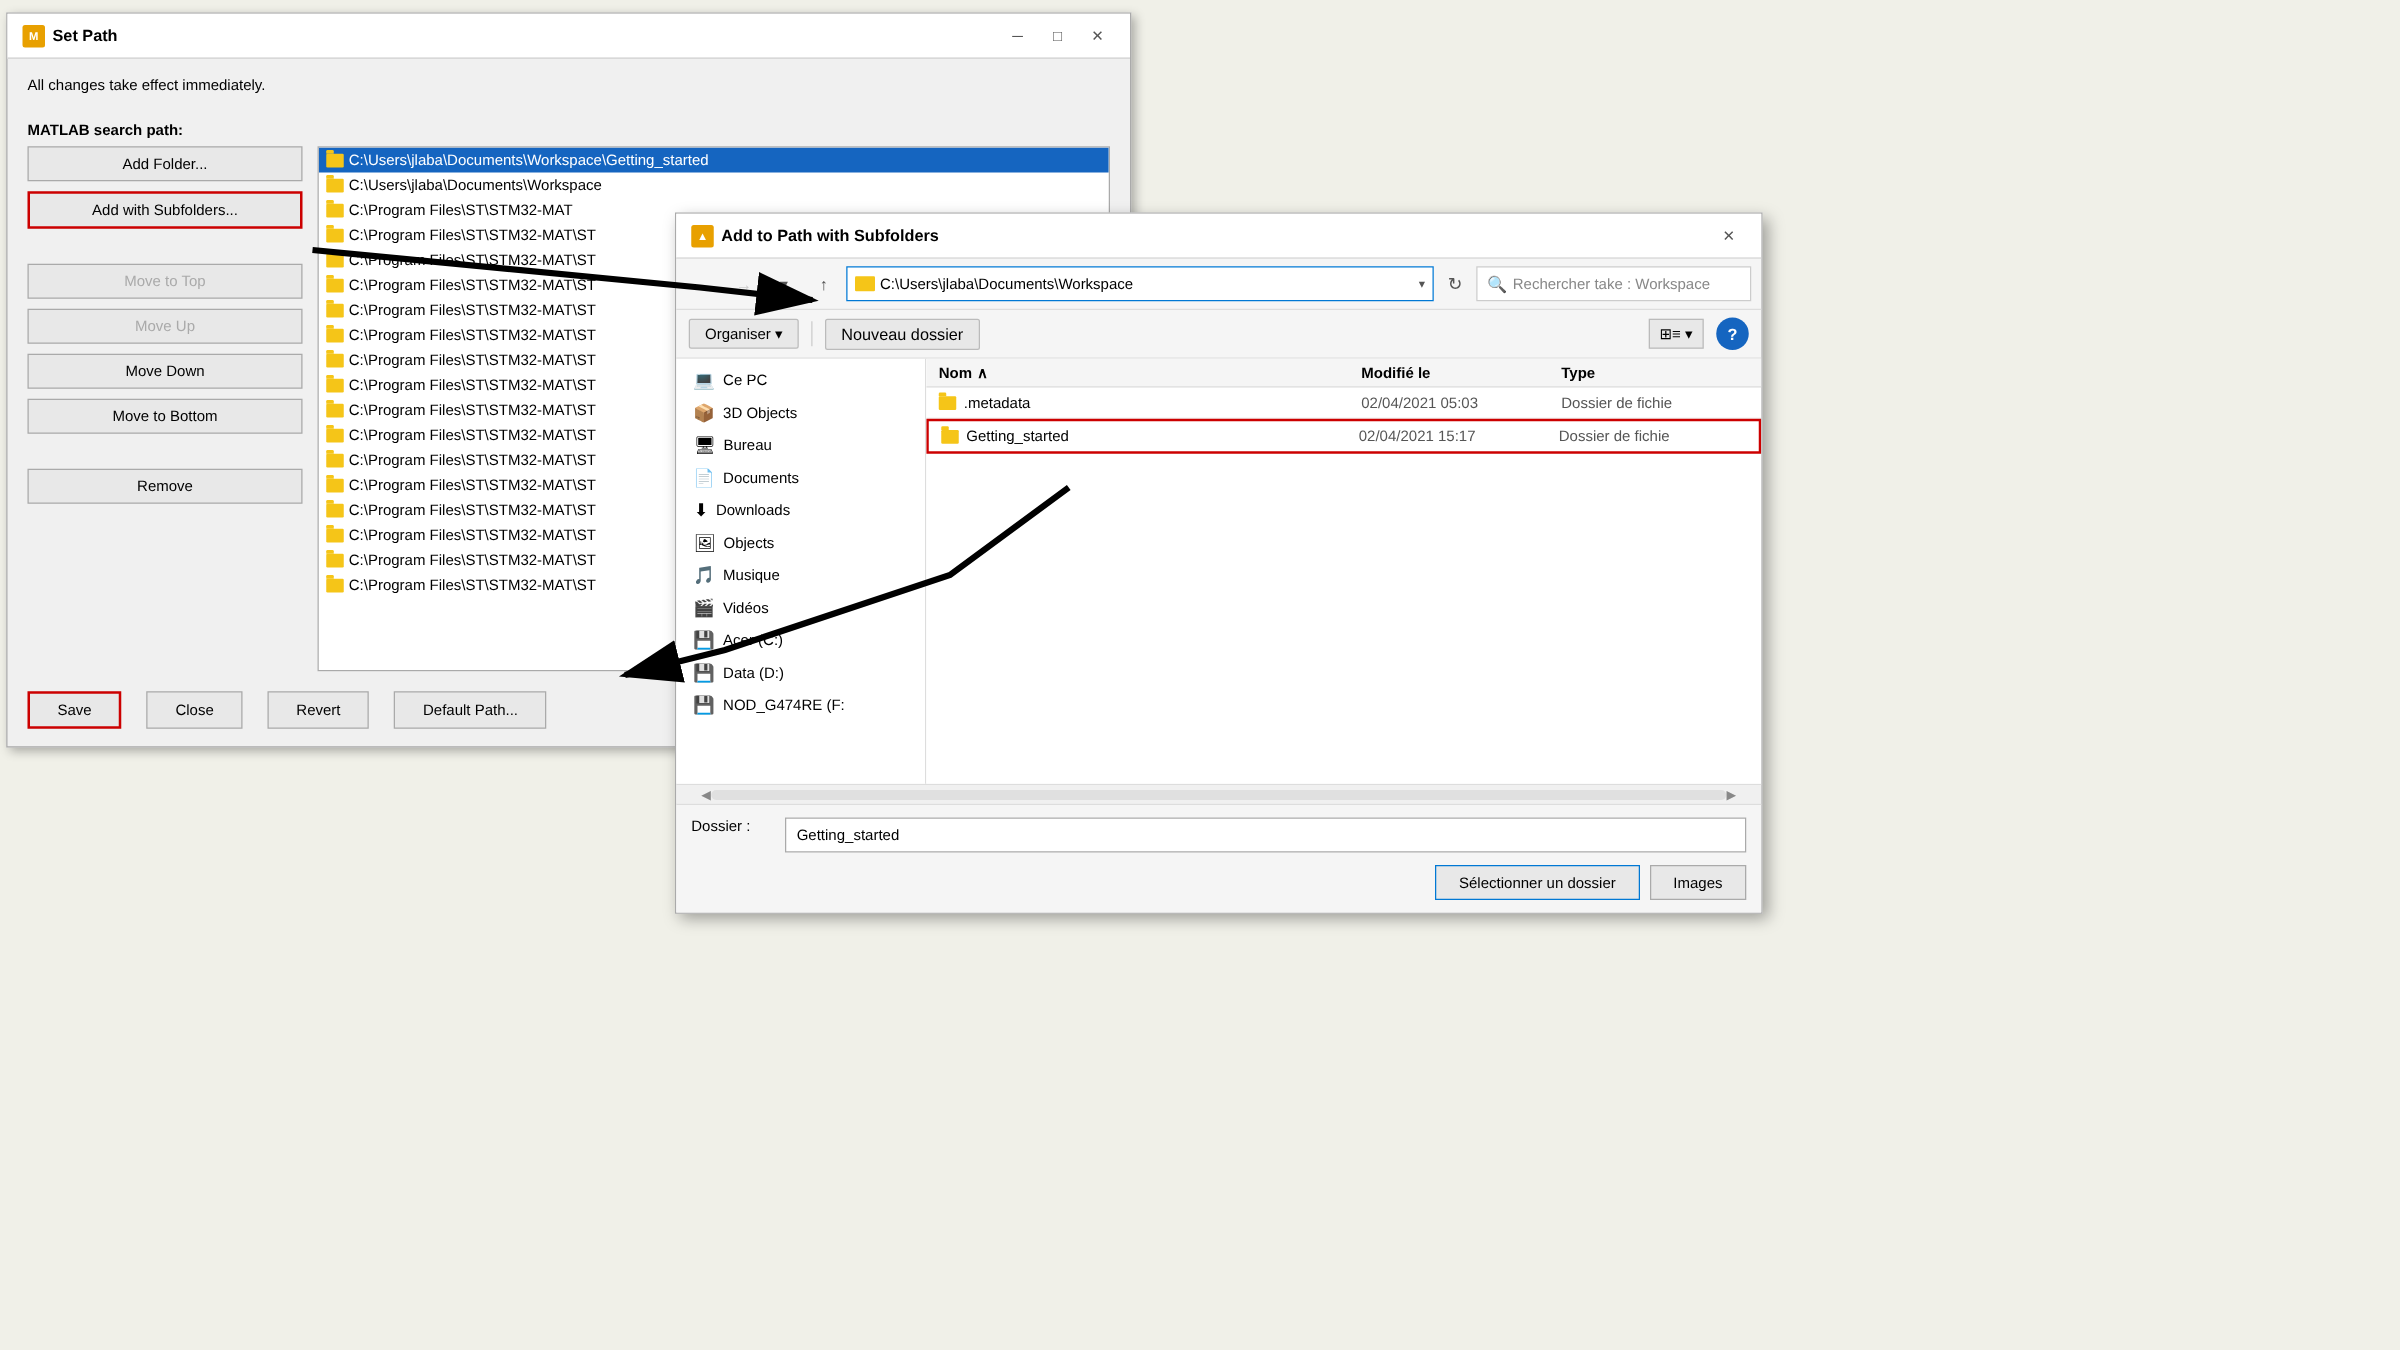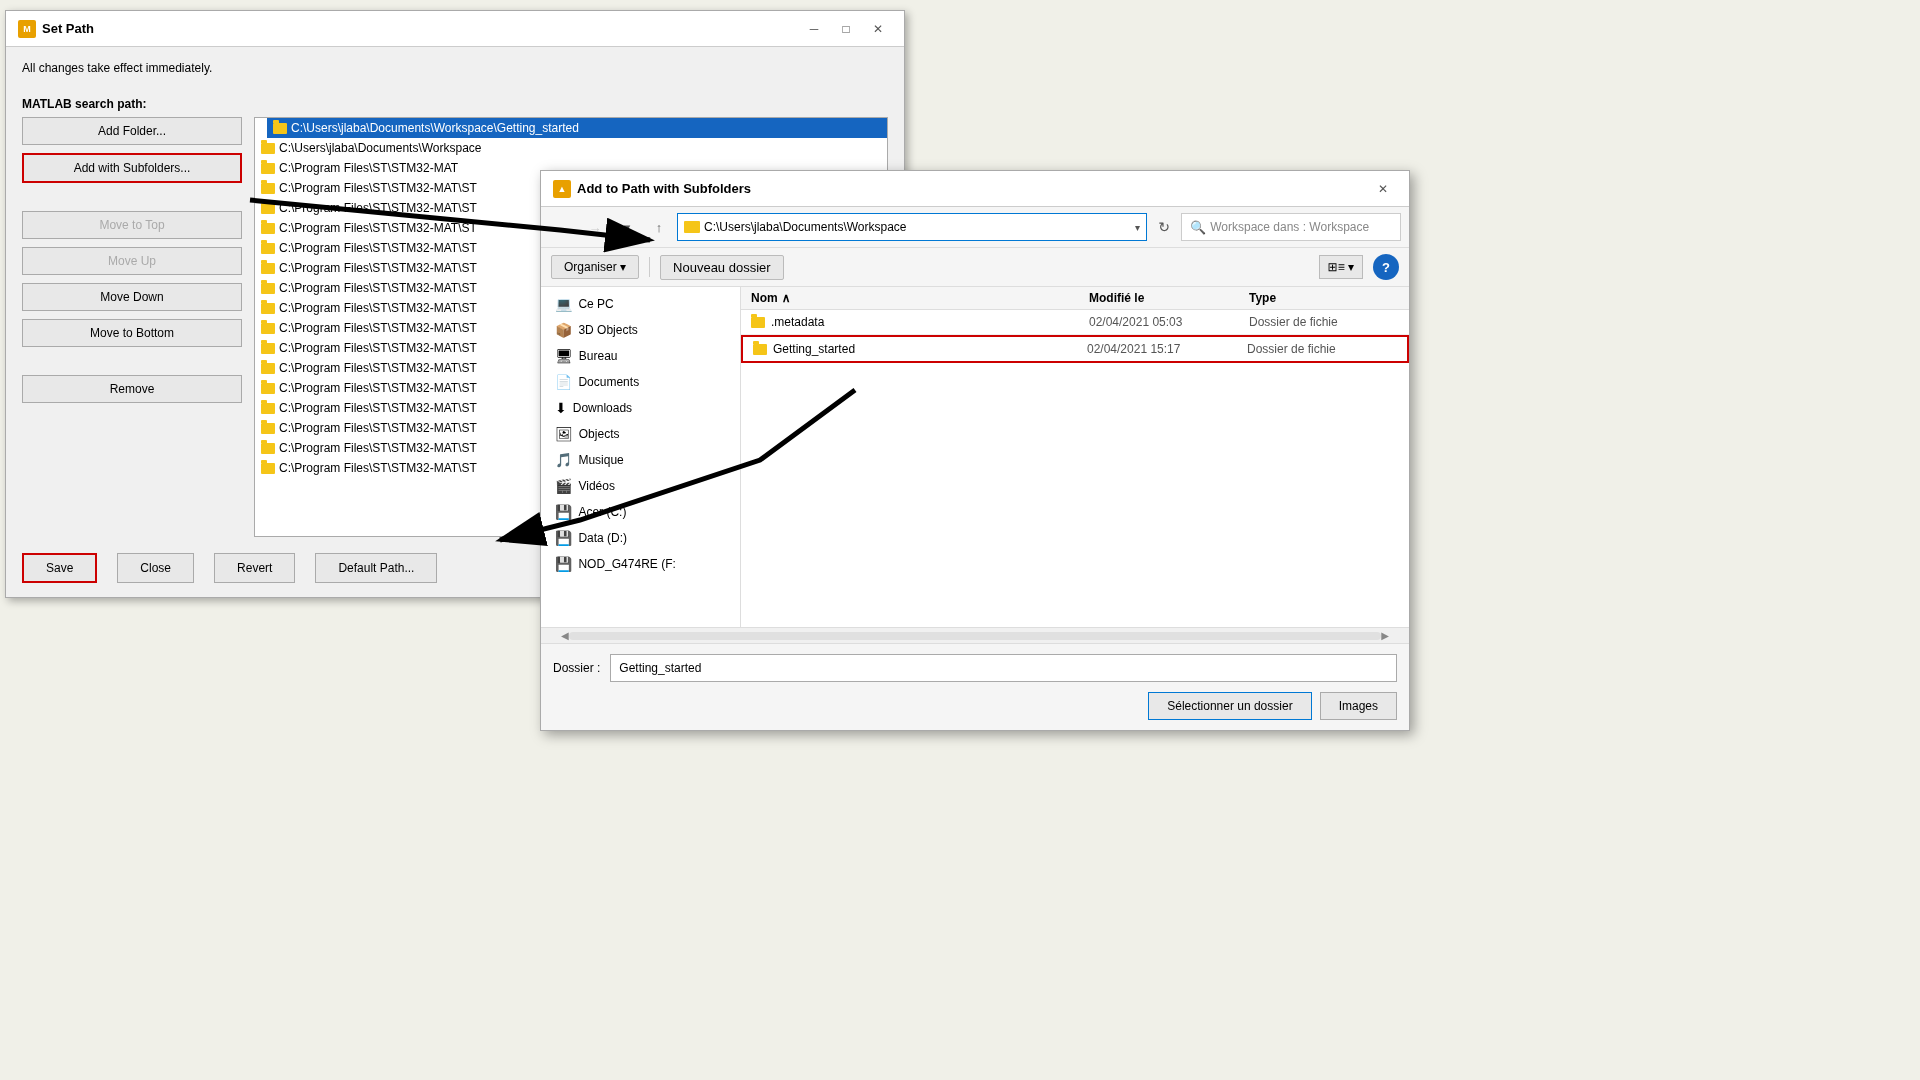--- a/index.html
+++ b/index.html
@@ -142,7 +142,6 @@
     .path-item.selected {
       background: #1565c0;
       color: white;
-      margin-left: 12px;
     }
     .folder-icon-small {
       width: 14px;

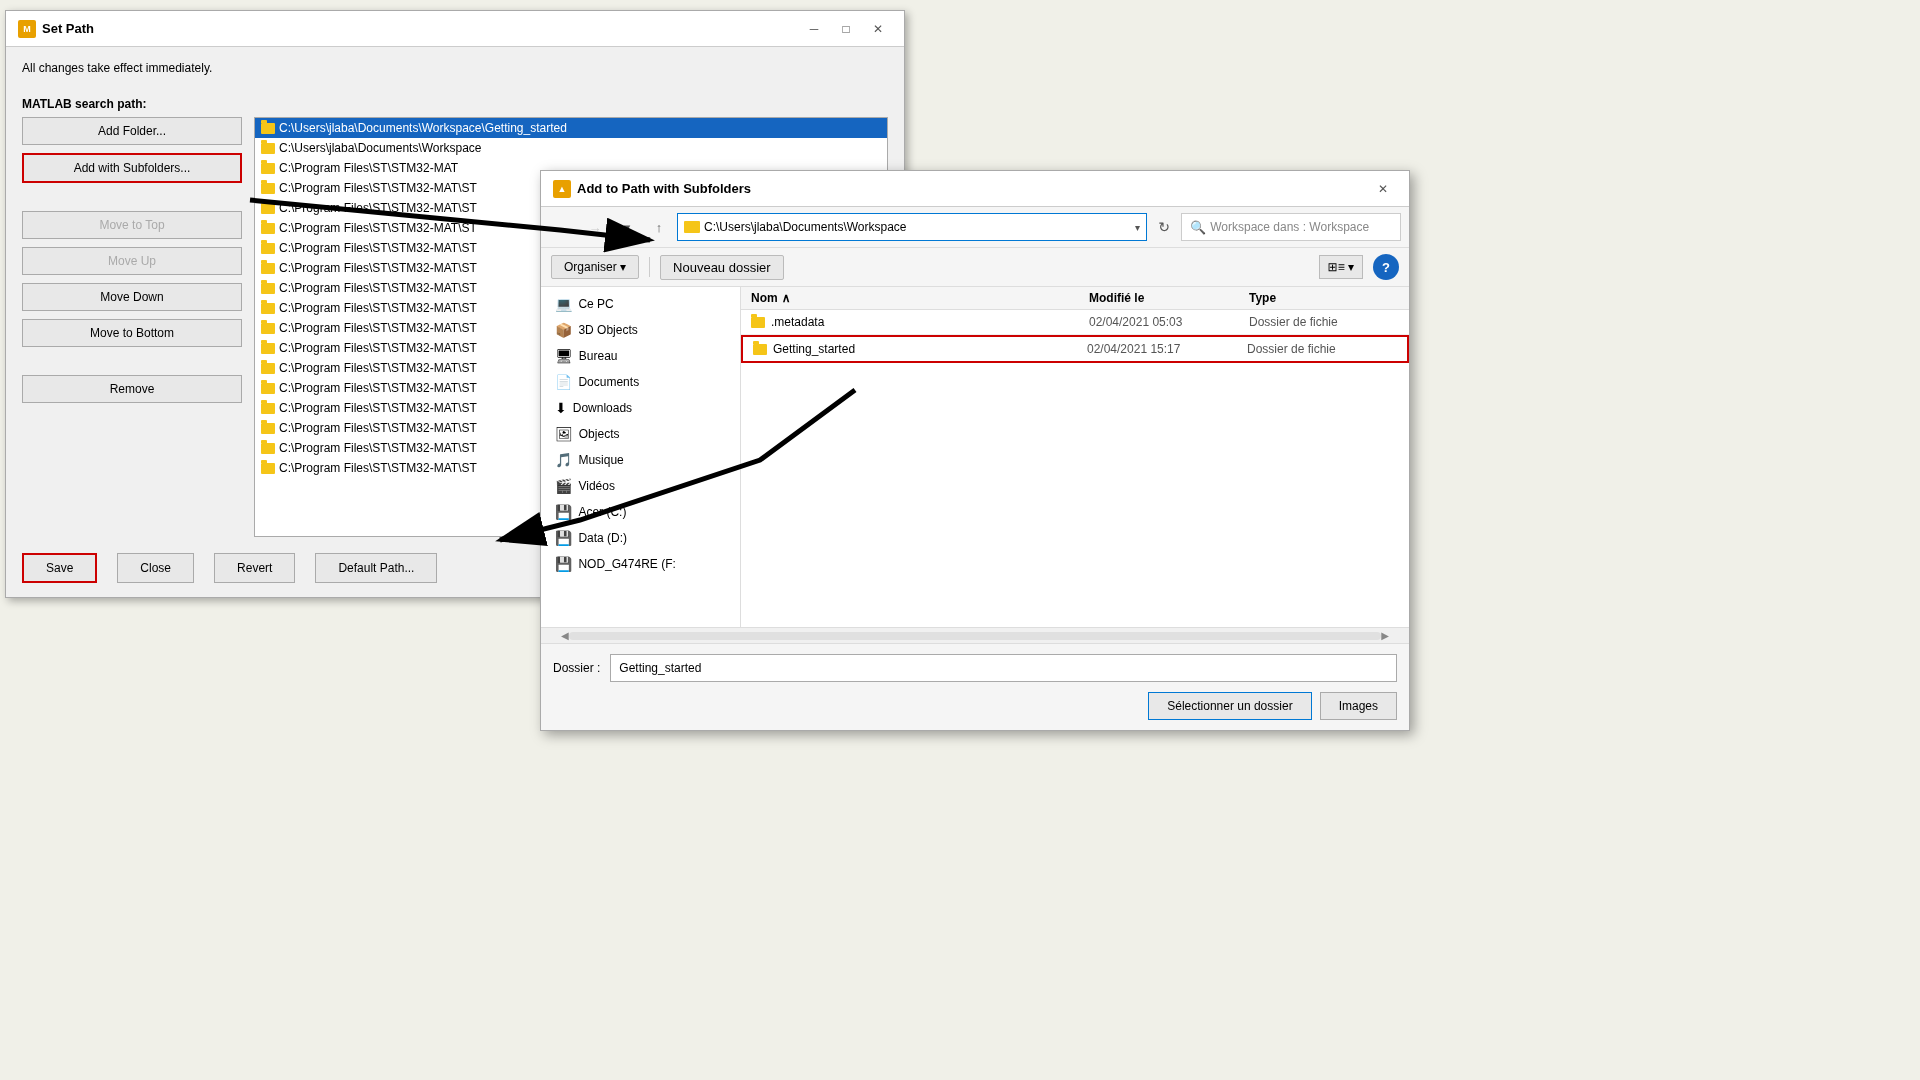--- a/index.html
+++ b/index.html
@@ -604,7 +604,7 @@
       <button class="addr-refresh">↻</button>
       <div class="search-box">
         <span class="search-icon-small">🔍</span>
-        <span class="search-input-text">Workspace dans : Workspace</span>
+        <span class="search-input-text">Rechercher take : Workspace</span>
       </div>
     </div>
 

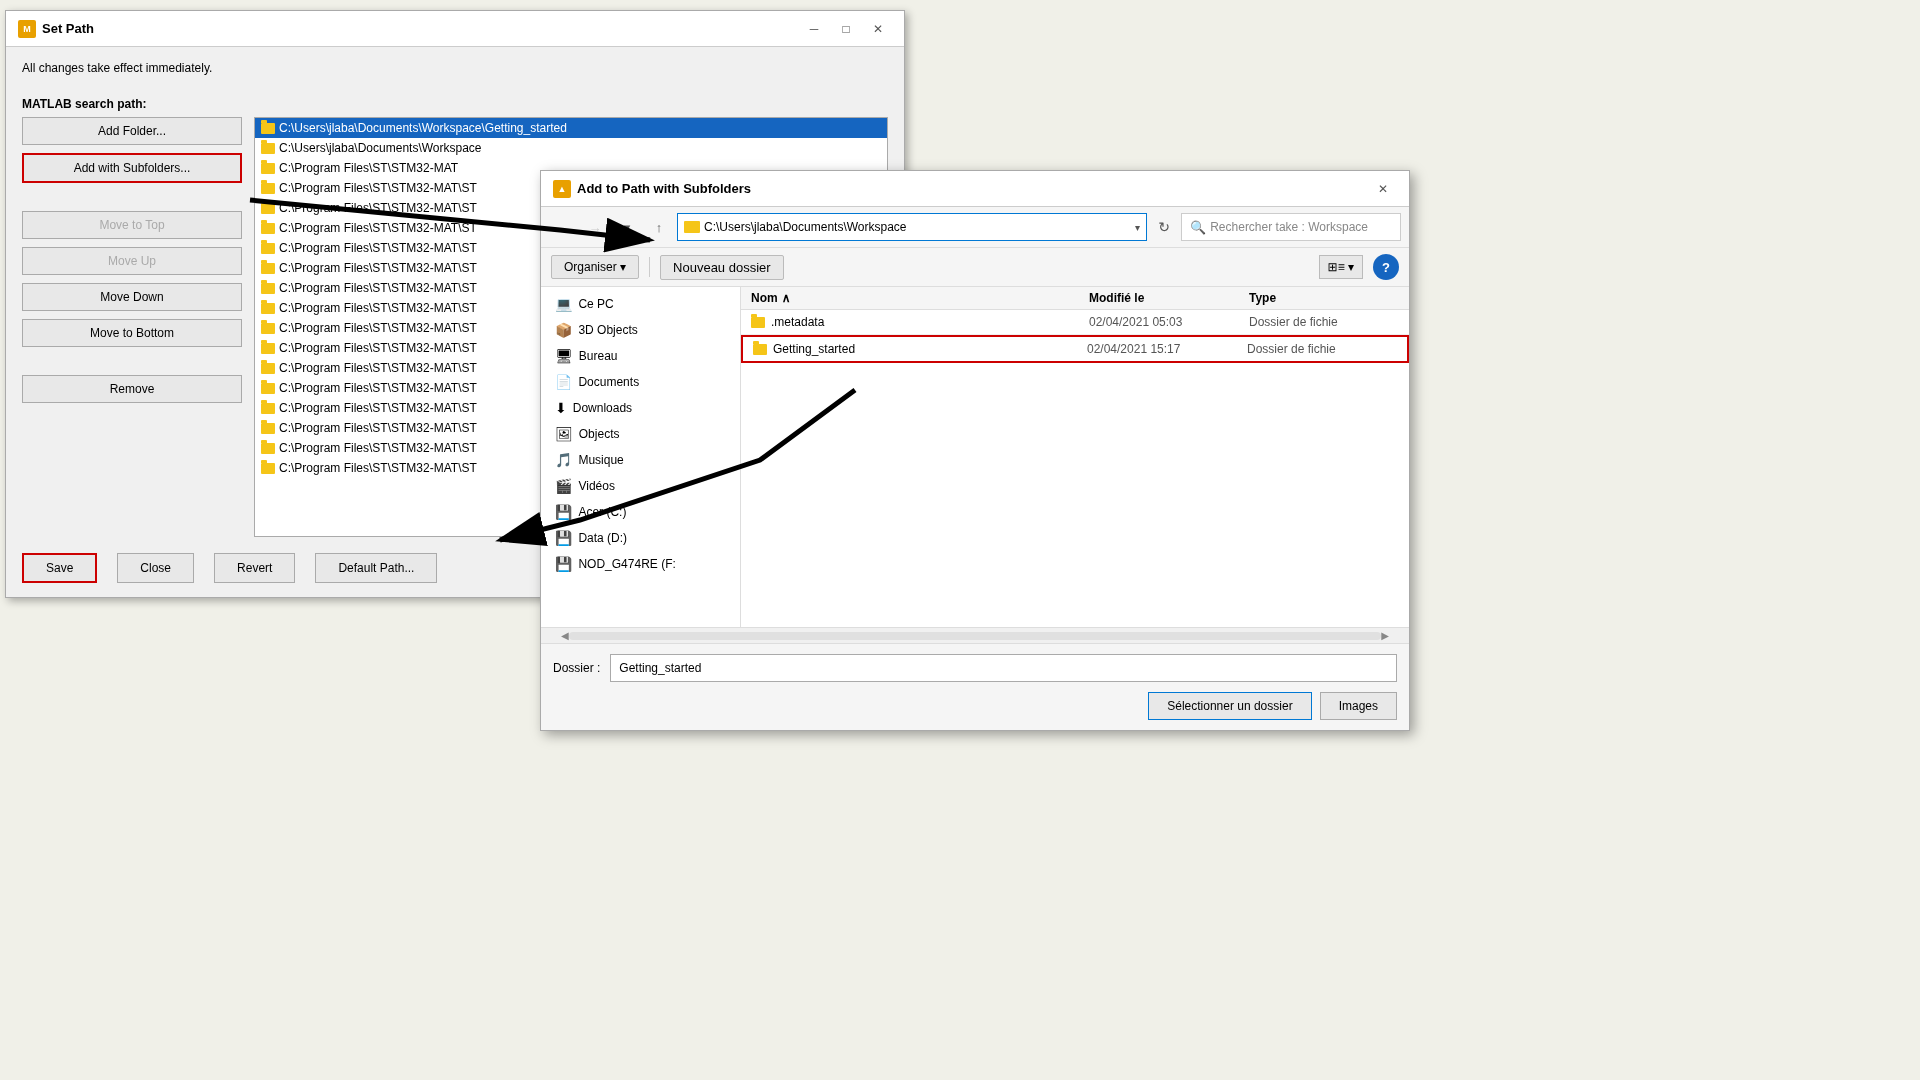--- a/index.html
+++ b/index.html
@@ -424,8 +424,8 @@
     }
     .dossier-row {
       display: flex;
-      align-items: center;
-      gap: 10px;
+      align-items: flex-start;
+      gap: 28px;
       margin-bottom: 10px;
     }
     .dossier-label { font-size: 12px; }

